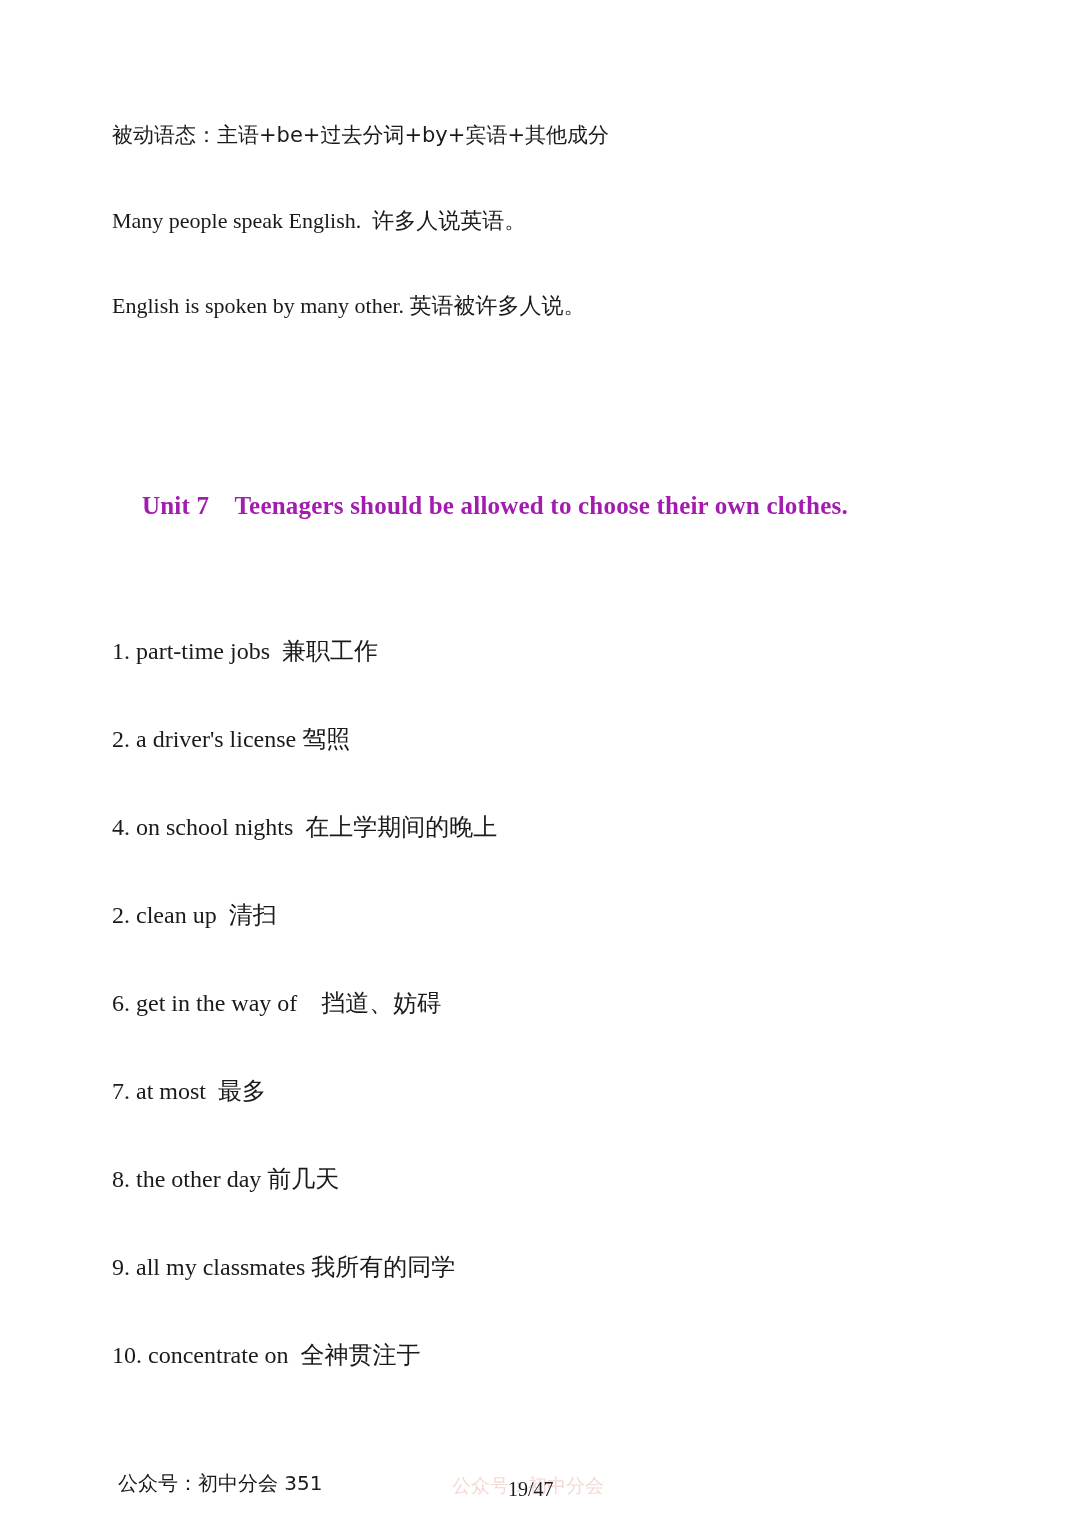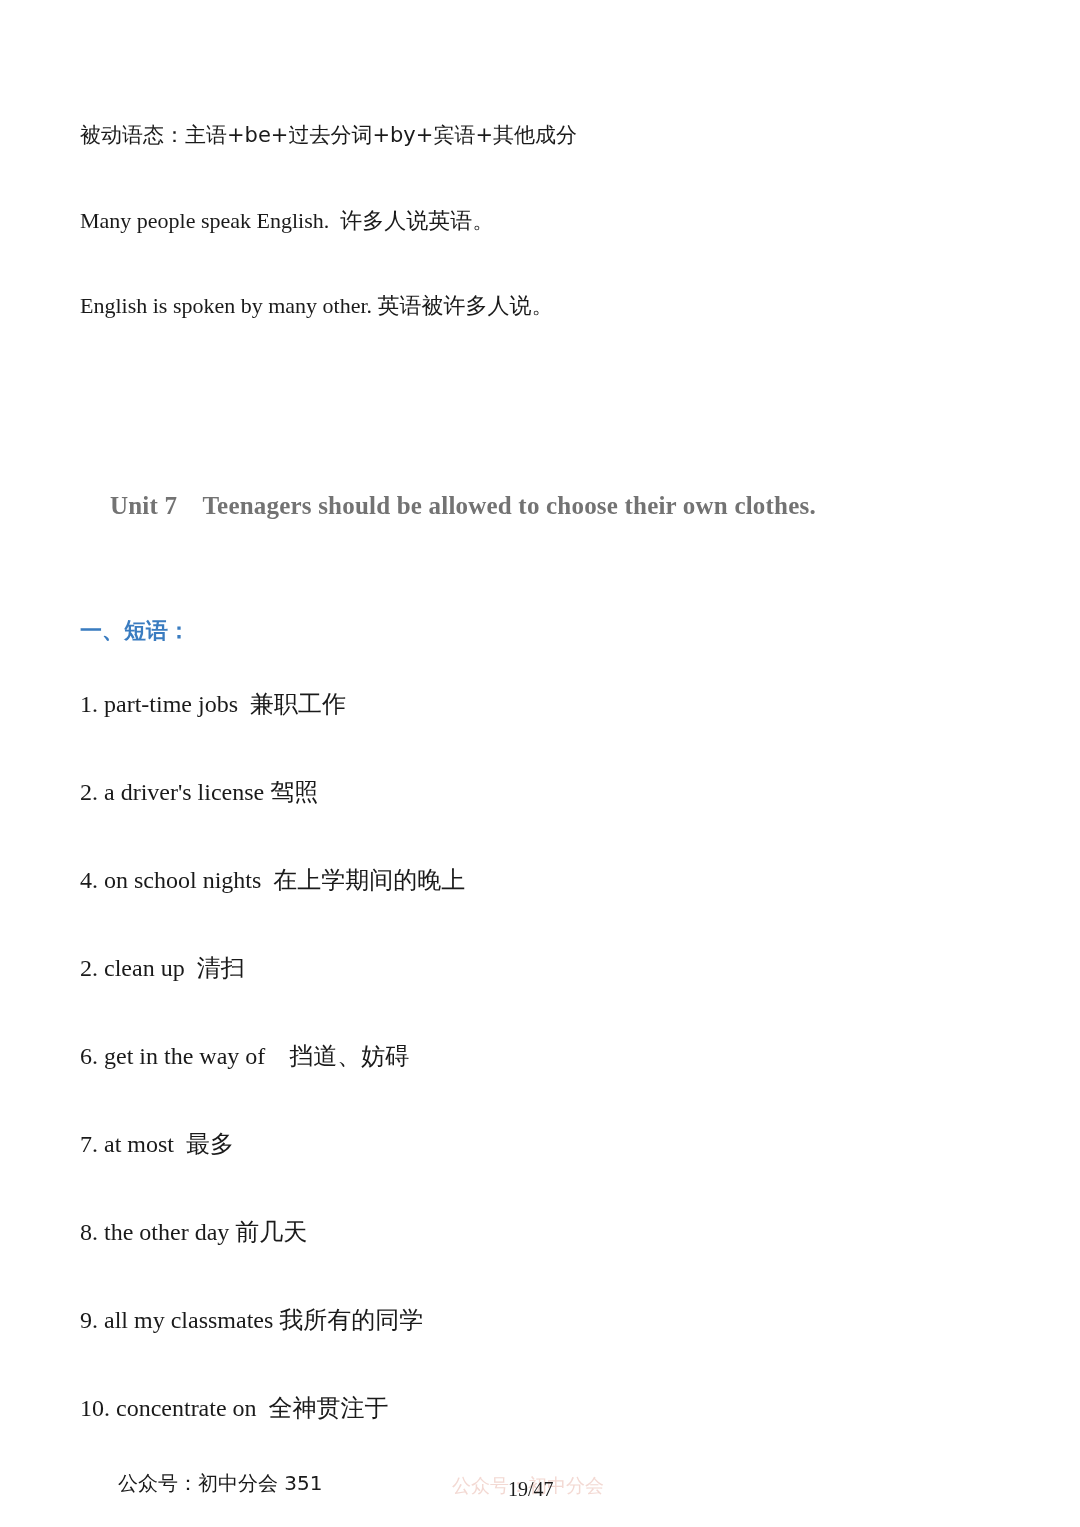--- a/index.html
+++ b/index.html
@@ -20,7 +20,7 @@
     width: 860px;
     height: 1527px;
     box-sizing: border-box;
-    padding: 120px 100px 0 80px;
+    padding: 120px 100px 0 112px;
   }
   .line {
     font-size: 22px;

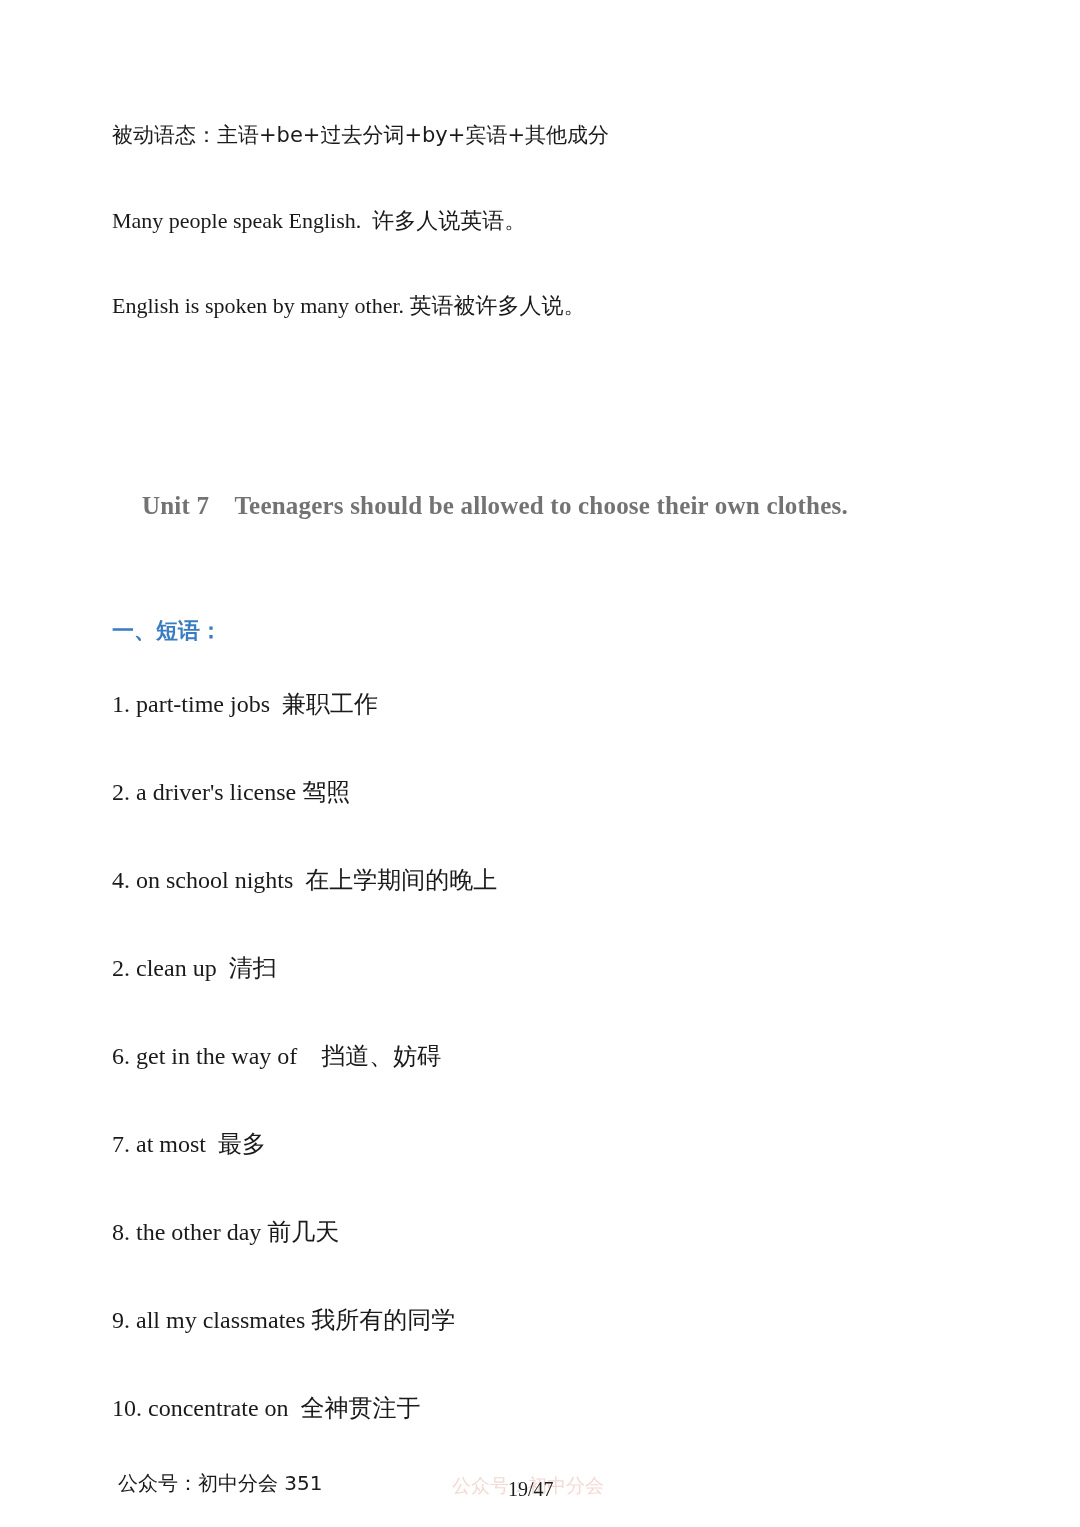--- a/index.html
+++ b/index.html
@@ -36,11 +36,11 @@
     height: 118px;
   }
   .unit-heading {
-    color: #737373;
+    color: #a21caf;
     font-weight: bold;
     font-size: 25px;
     letter-spacing: 0.2px;
-    margin: 0 0 0 30px;
+    margin: 0 0 17px 30px;
     white-space: pre;
   }
   .spacer-md {

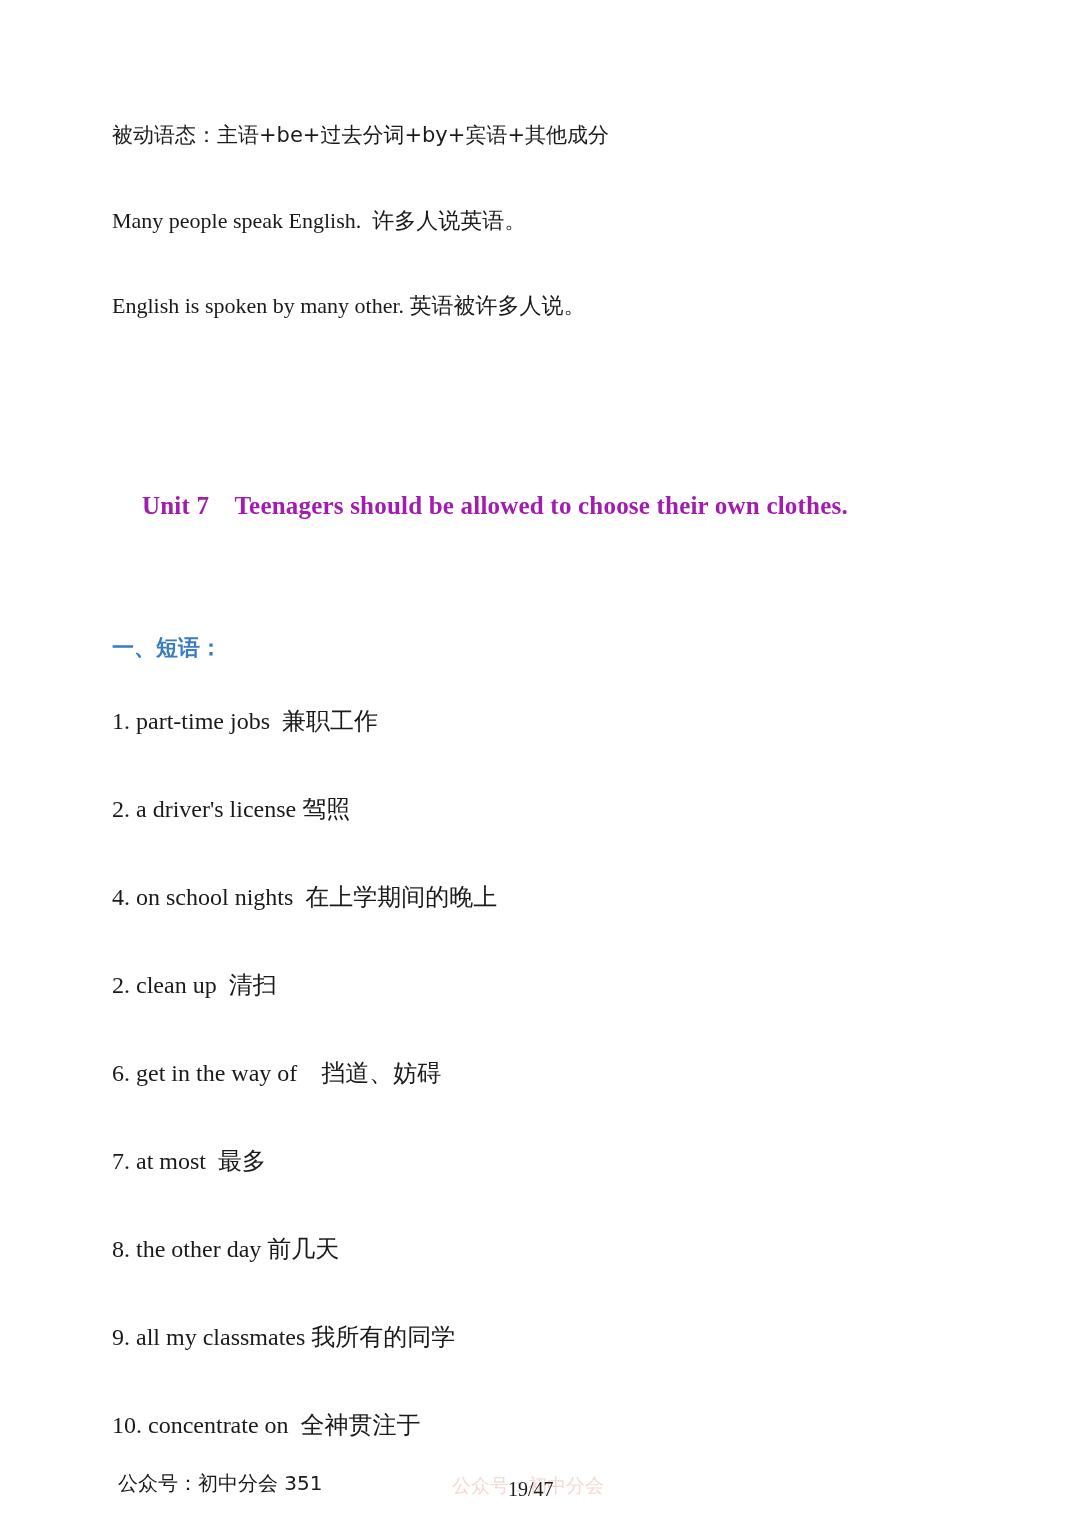--- a/index.html
+++ b/index.html
@@ -111,7 +111,6 @@
 
   <div class="spacer-md"></div>
 
-  <h2 class="section-title">一、短语：</h2>
 
   <p class="phrase">1. part-time jobs  兼职工作</p>
   <p class="phrase">2. a driver's license 驾照</p>

